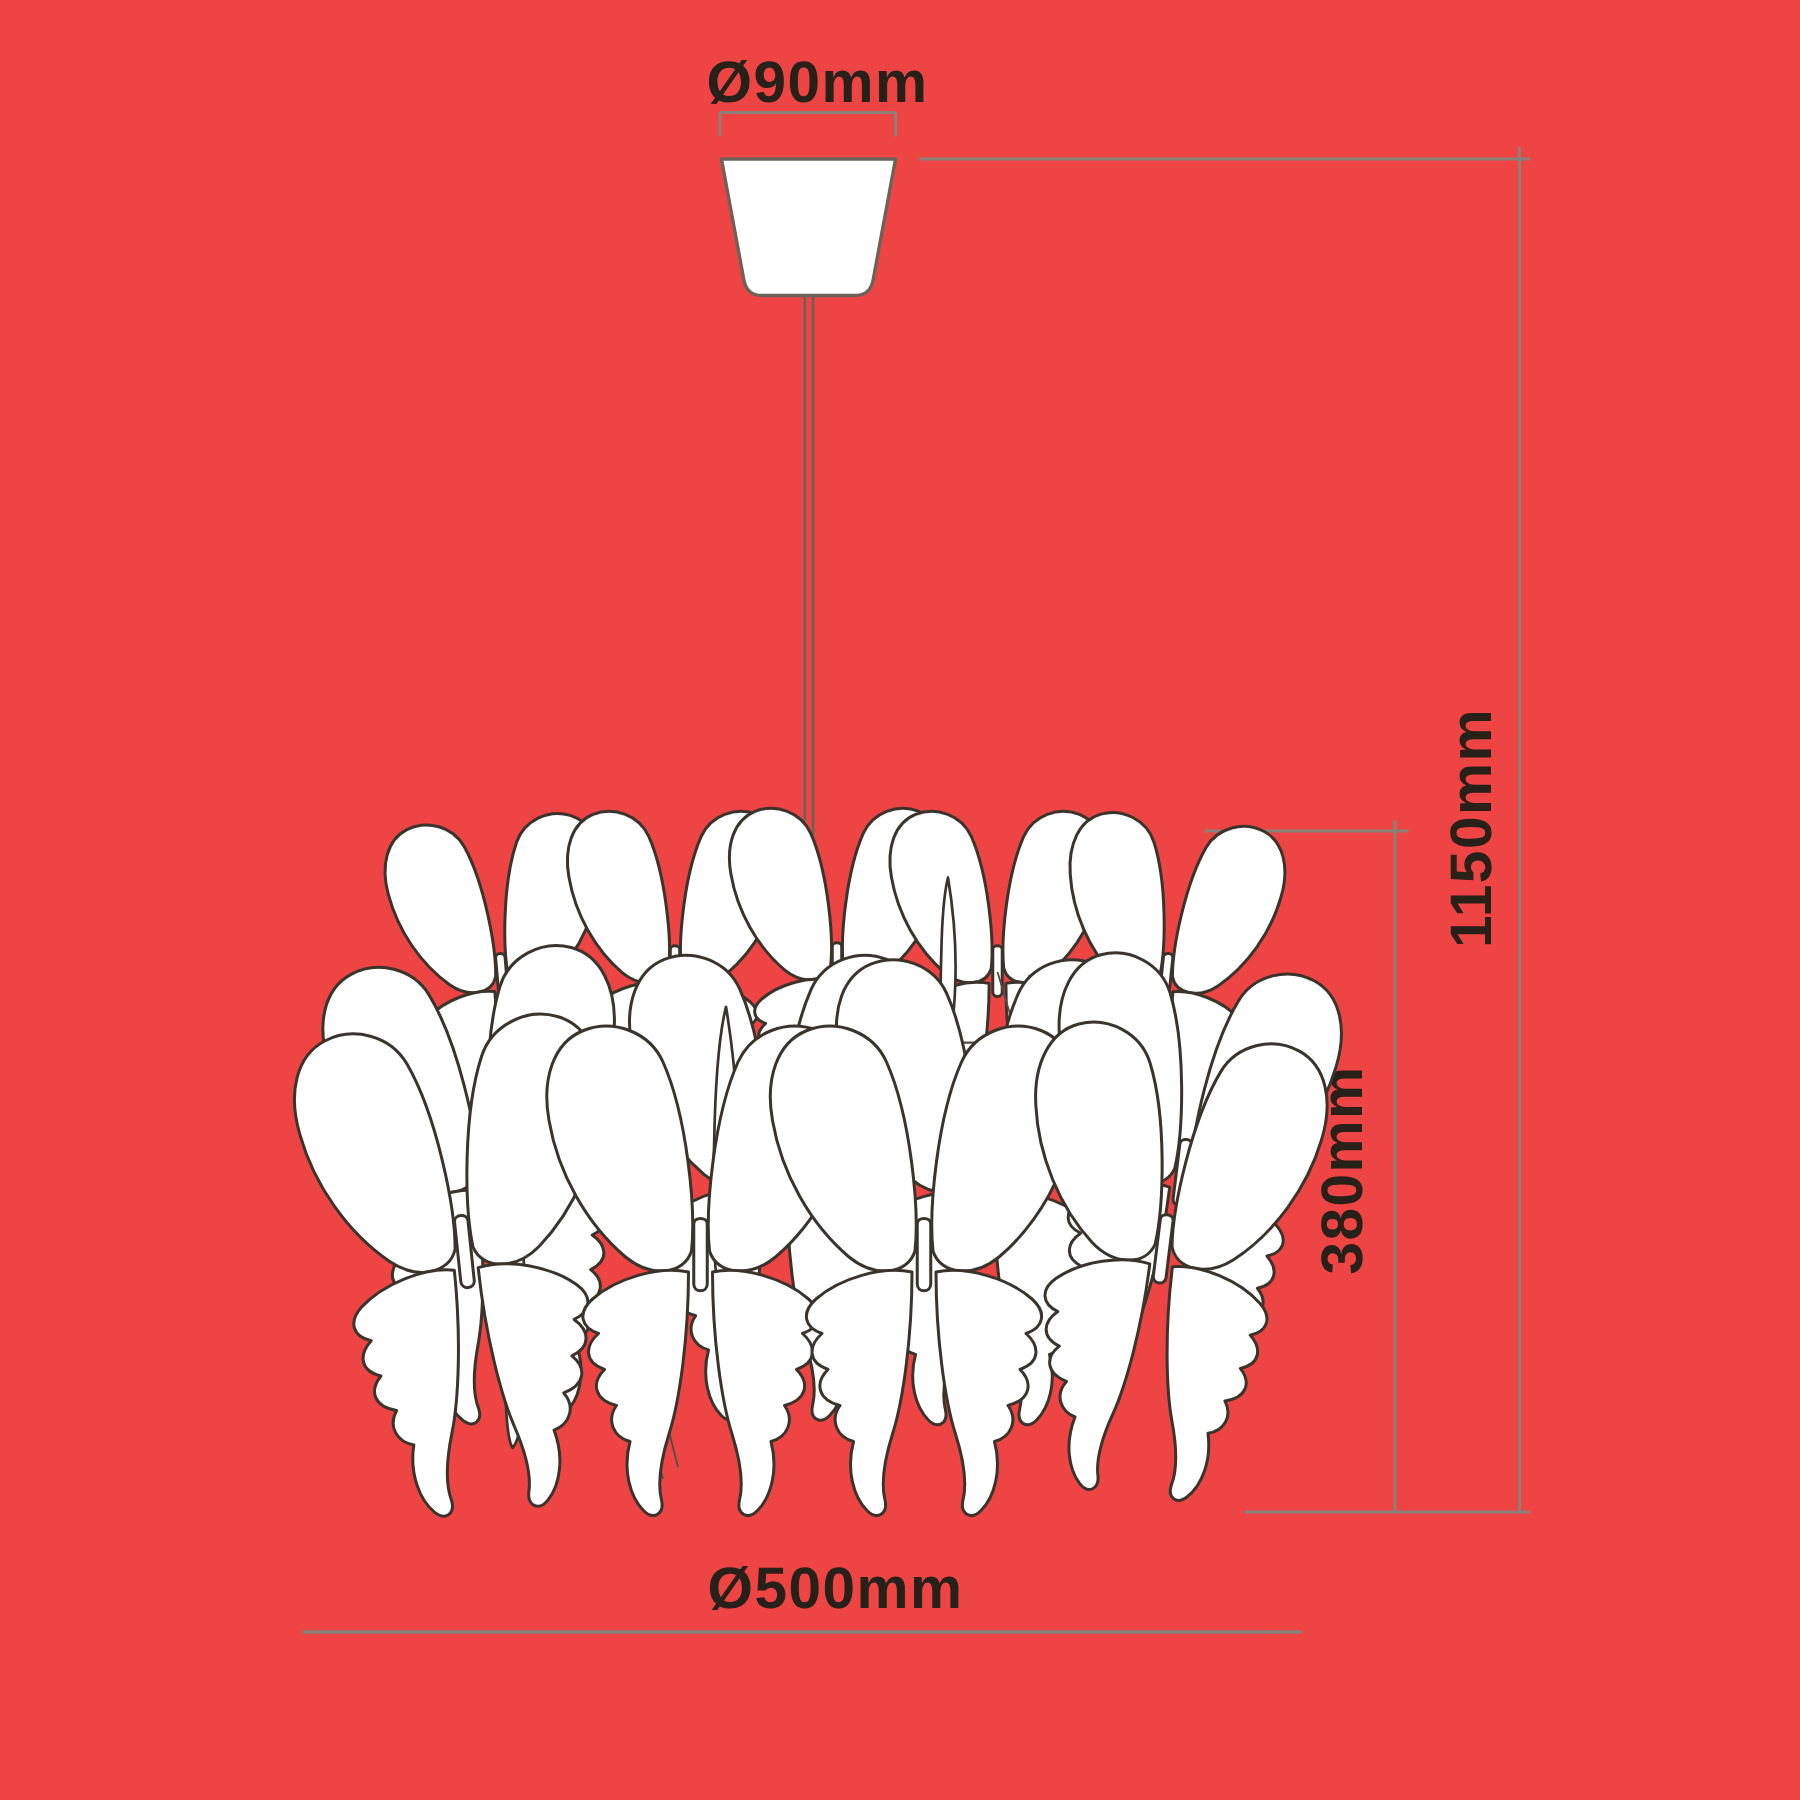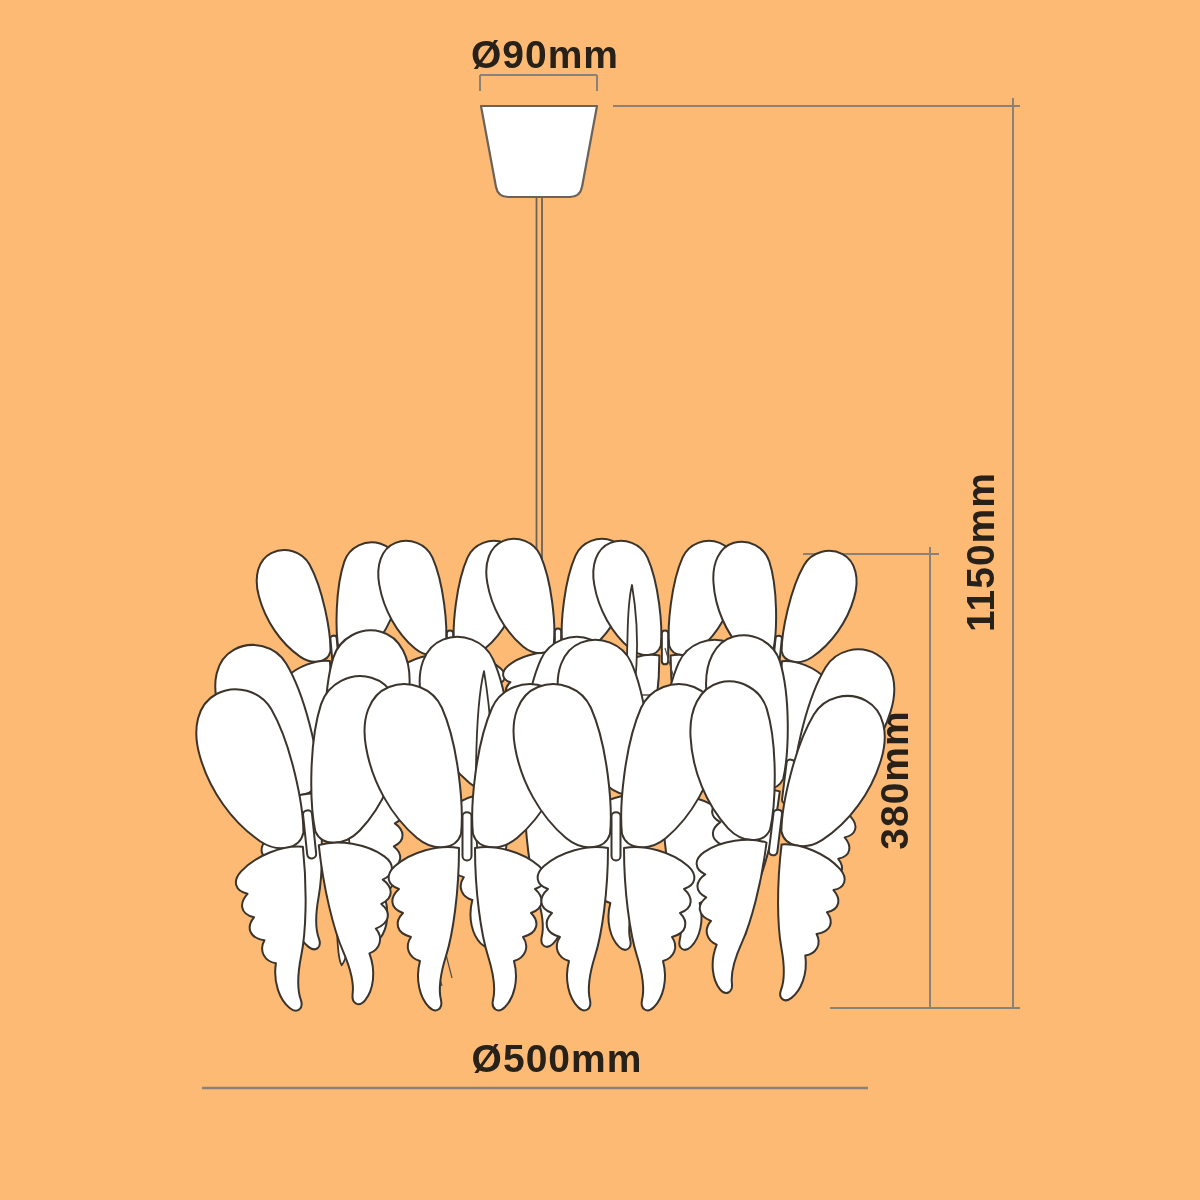--- a/index.html
+++ b/index.html
@@ -6,7 +6,7 @@
   .canvas{
     position:relative;
     width:1200px;height:1200px;
-    background:#fdba74;
+    background:#ef4444;
     font-family:"Liberation Sans",sans-serif;
     overflow:hidden;
   }

